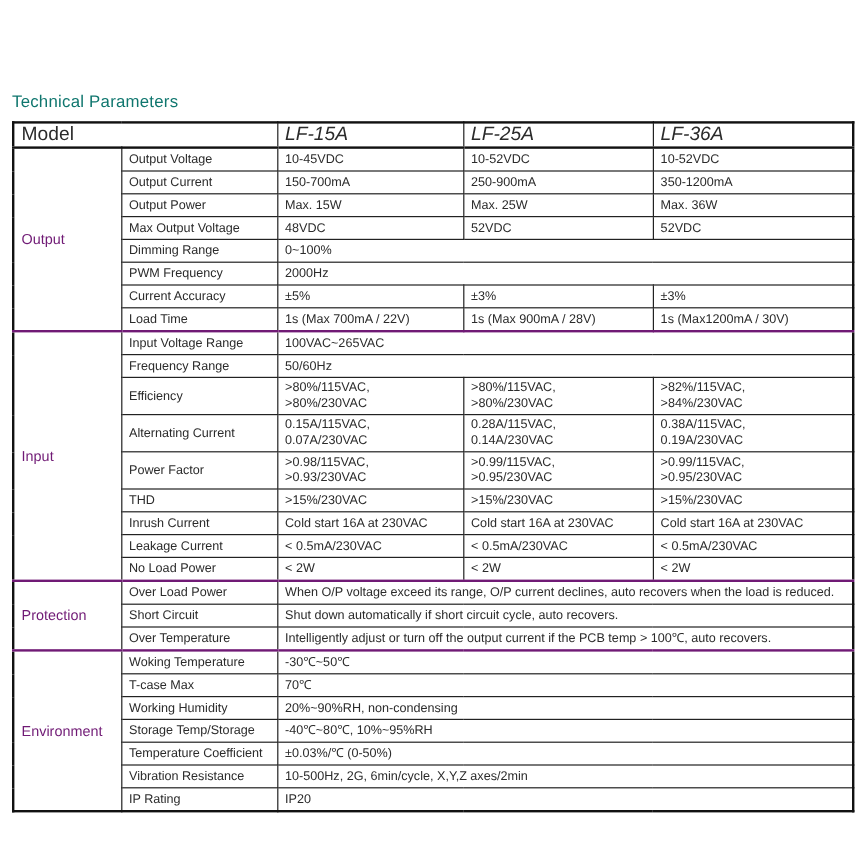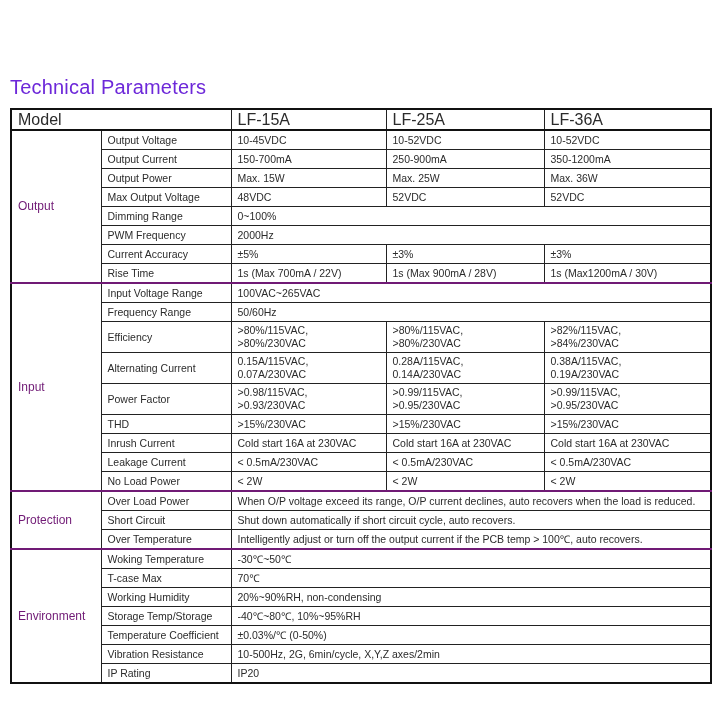--- a/index.html
+++ b/index.html
@@ -16,9 +16,9 @@
     box-sizing: border-box;
   }
   .doc-title {
-    font-size: 20px;
+    font-size: 14px;
     font-weight: 400;
-    color: #6d28d9;
+    color: #0f766e;
     margin: 0 0 9px 0;
     letter-spacing: 0.2px;
   }

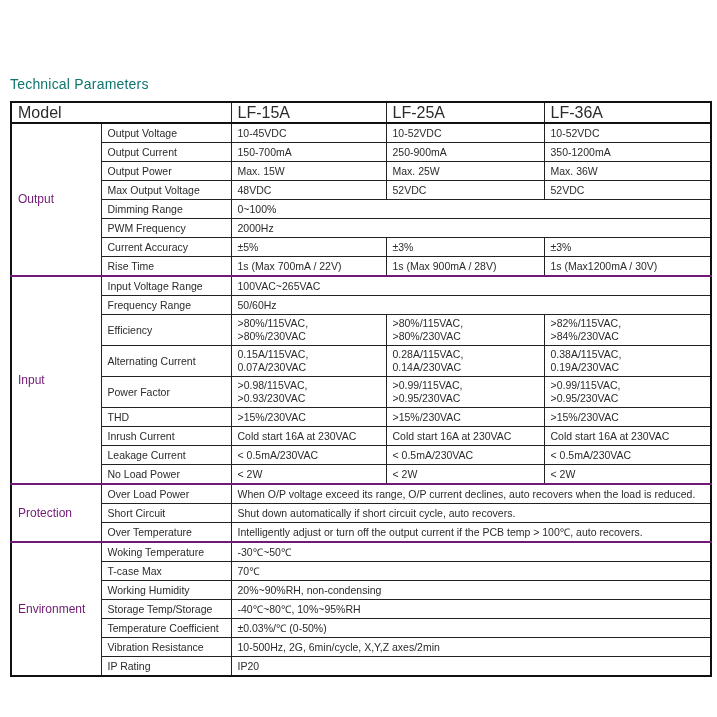--- a/index.html
+++ b/index.html
@@ -52,7 +52,7 @@
     border-bottom: 2px solid #111111;
   }
   th.model-head { text-align: center; }
-  th.col-head { padding-left: 26px; }
+  th.col-head { padding-left: 26px; font-style: italic; }
 
   td.group-cell {
     text-align: center;

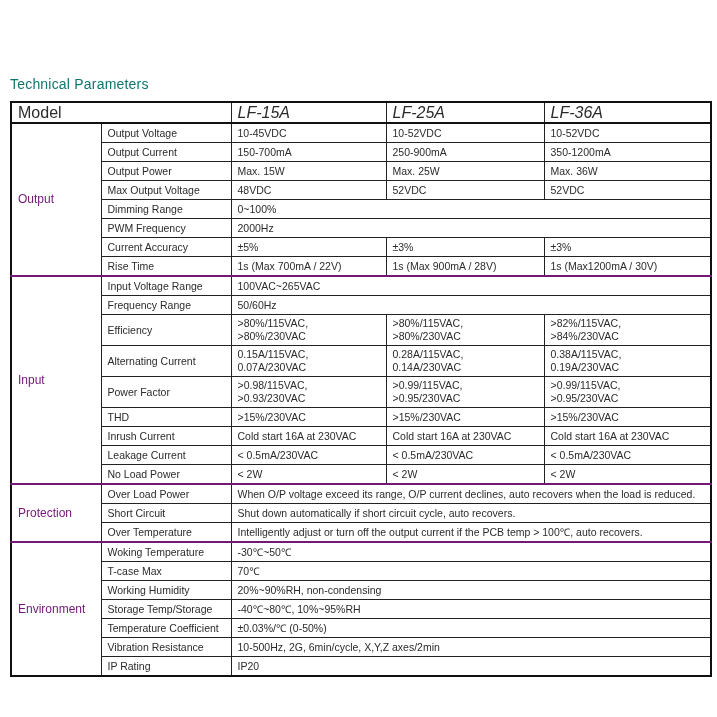--- a/index.html
+++ b/index.html
@@ -135,7 +135,7 @@
           <td class="value-cell">±3%</td>
         </tr>
         <tr>
-          <td class="param-cell">Rise Time</td>
+          <td class="param-cell">Load Time</td>
           <td class="value-cell">1s  (Max 700mA / 22V)</td>
           <td class="value-cell">1s  (Max 900mA / 28V)</td>
           <td class="value-cell">1s  (Max1200mA / 30V)</td>

